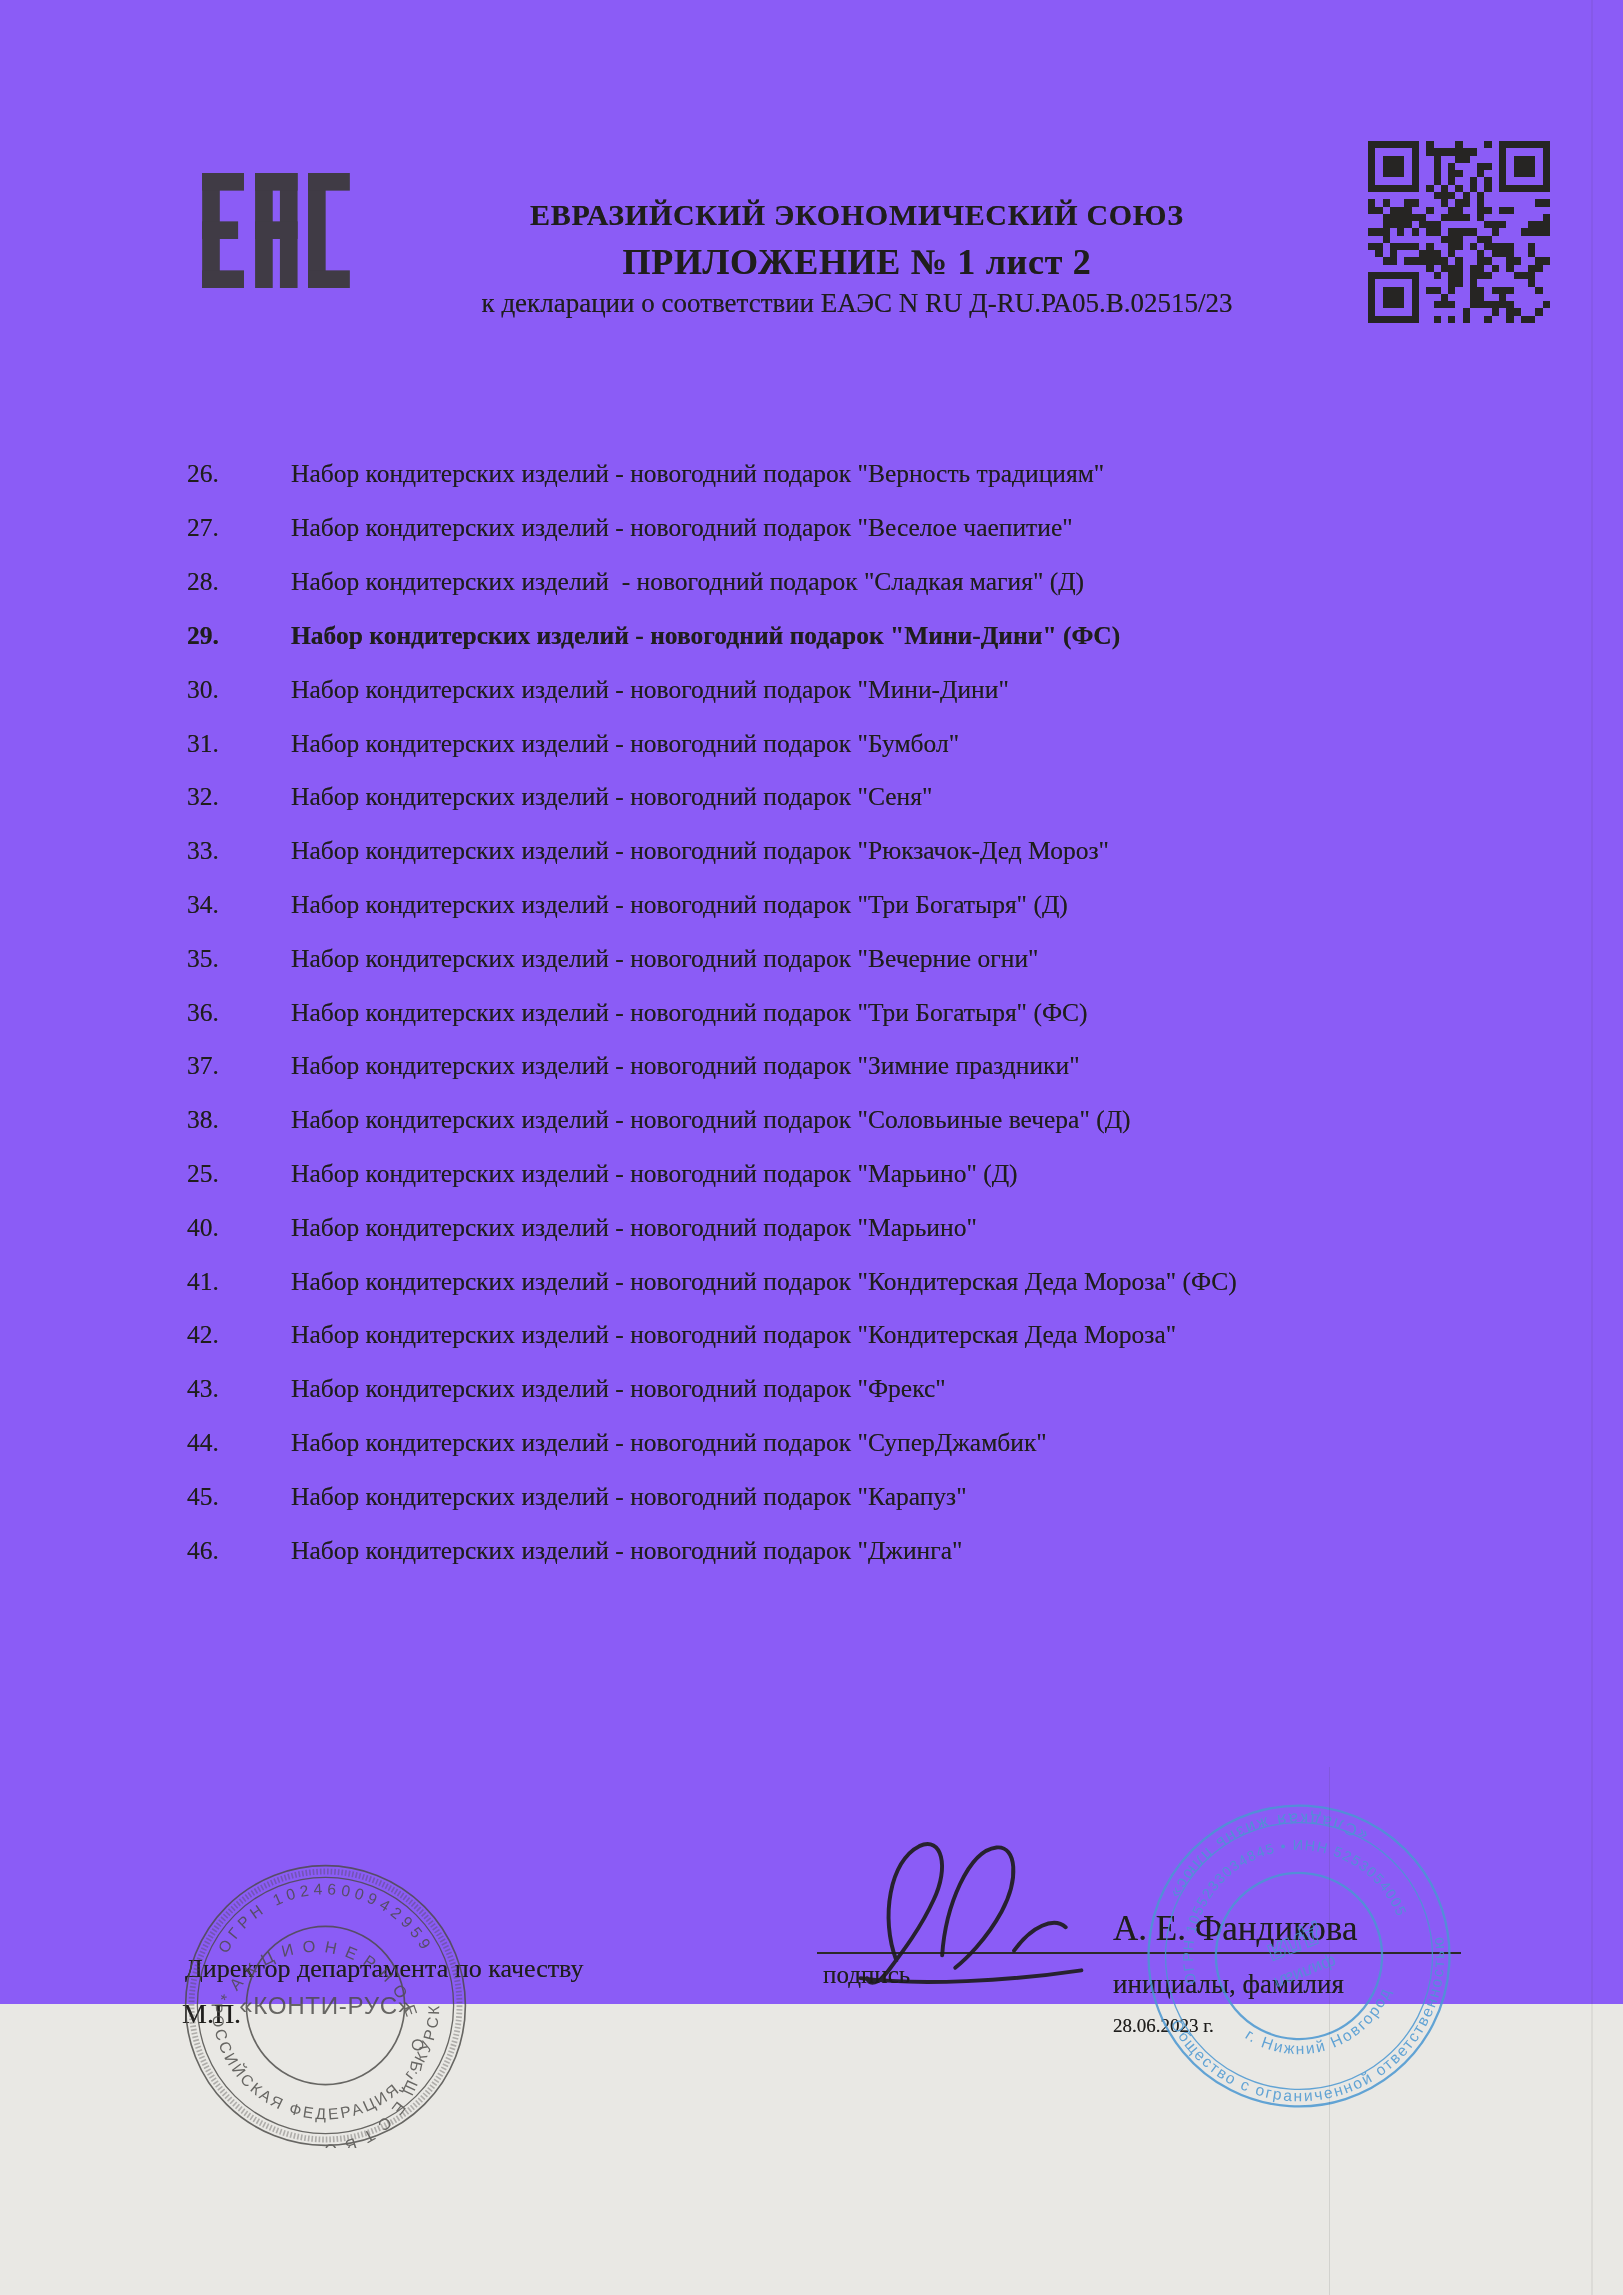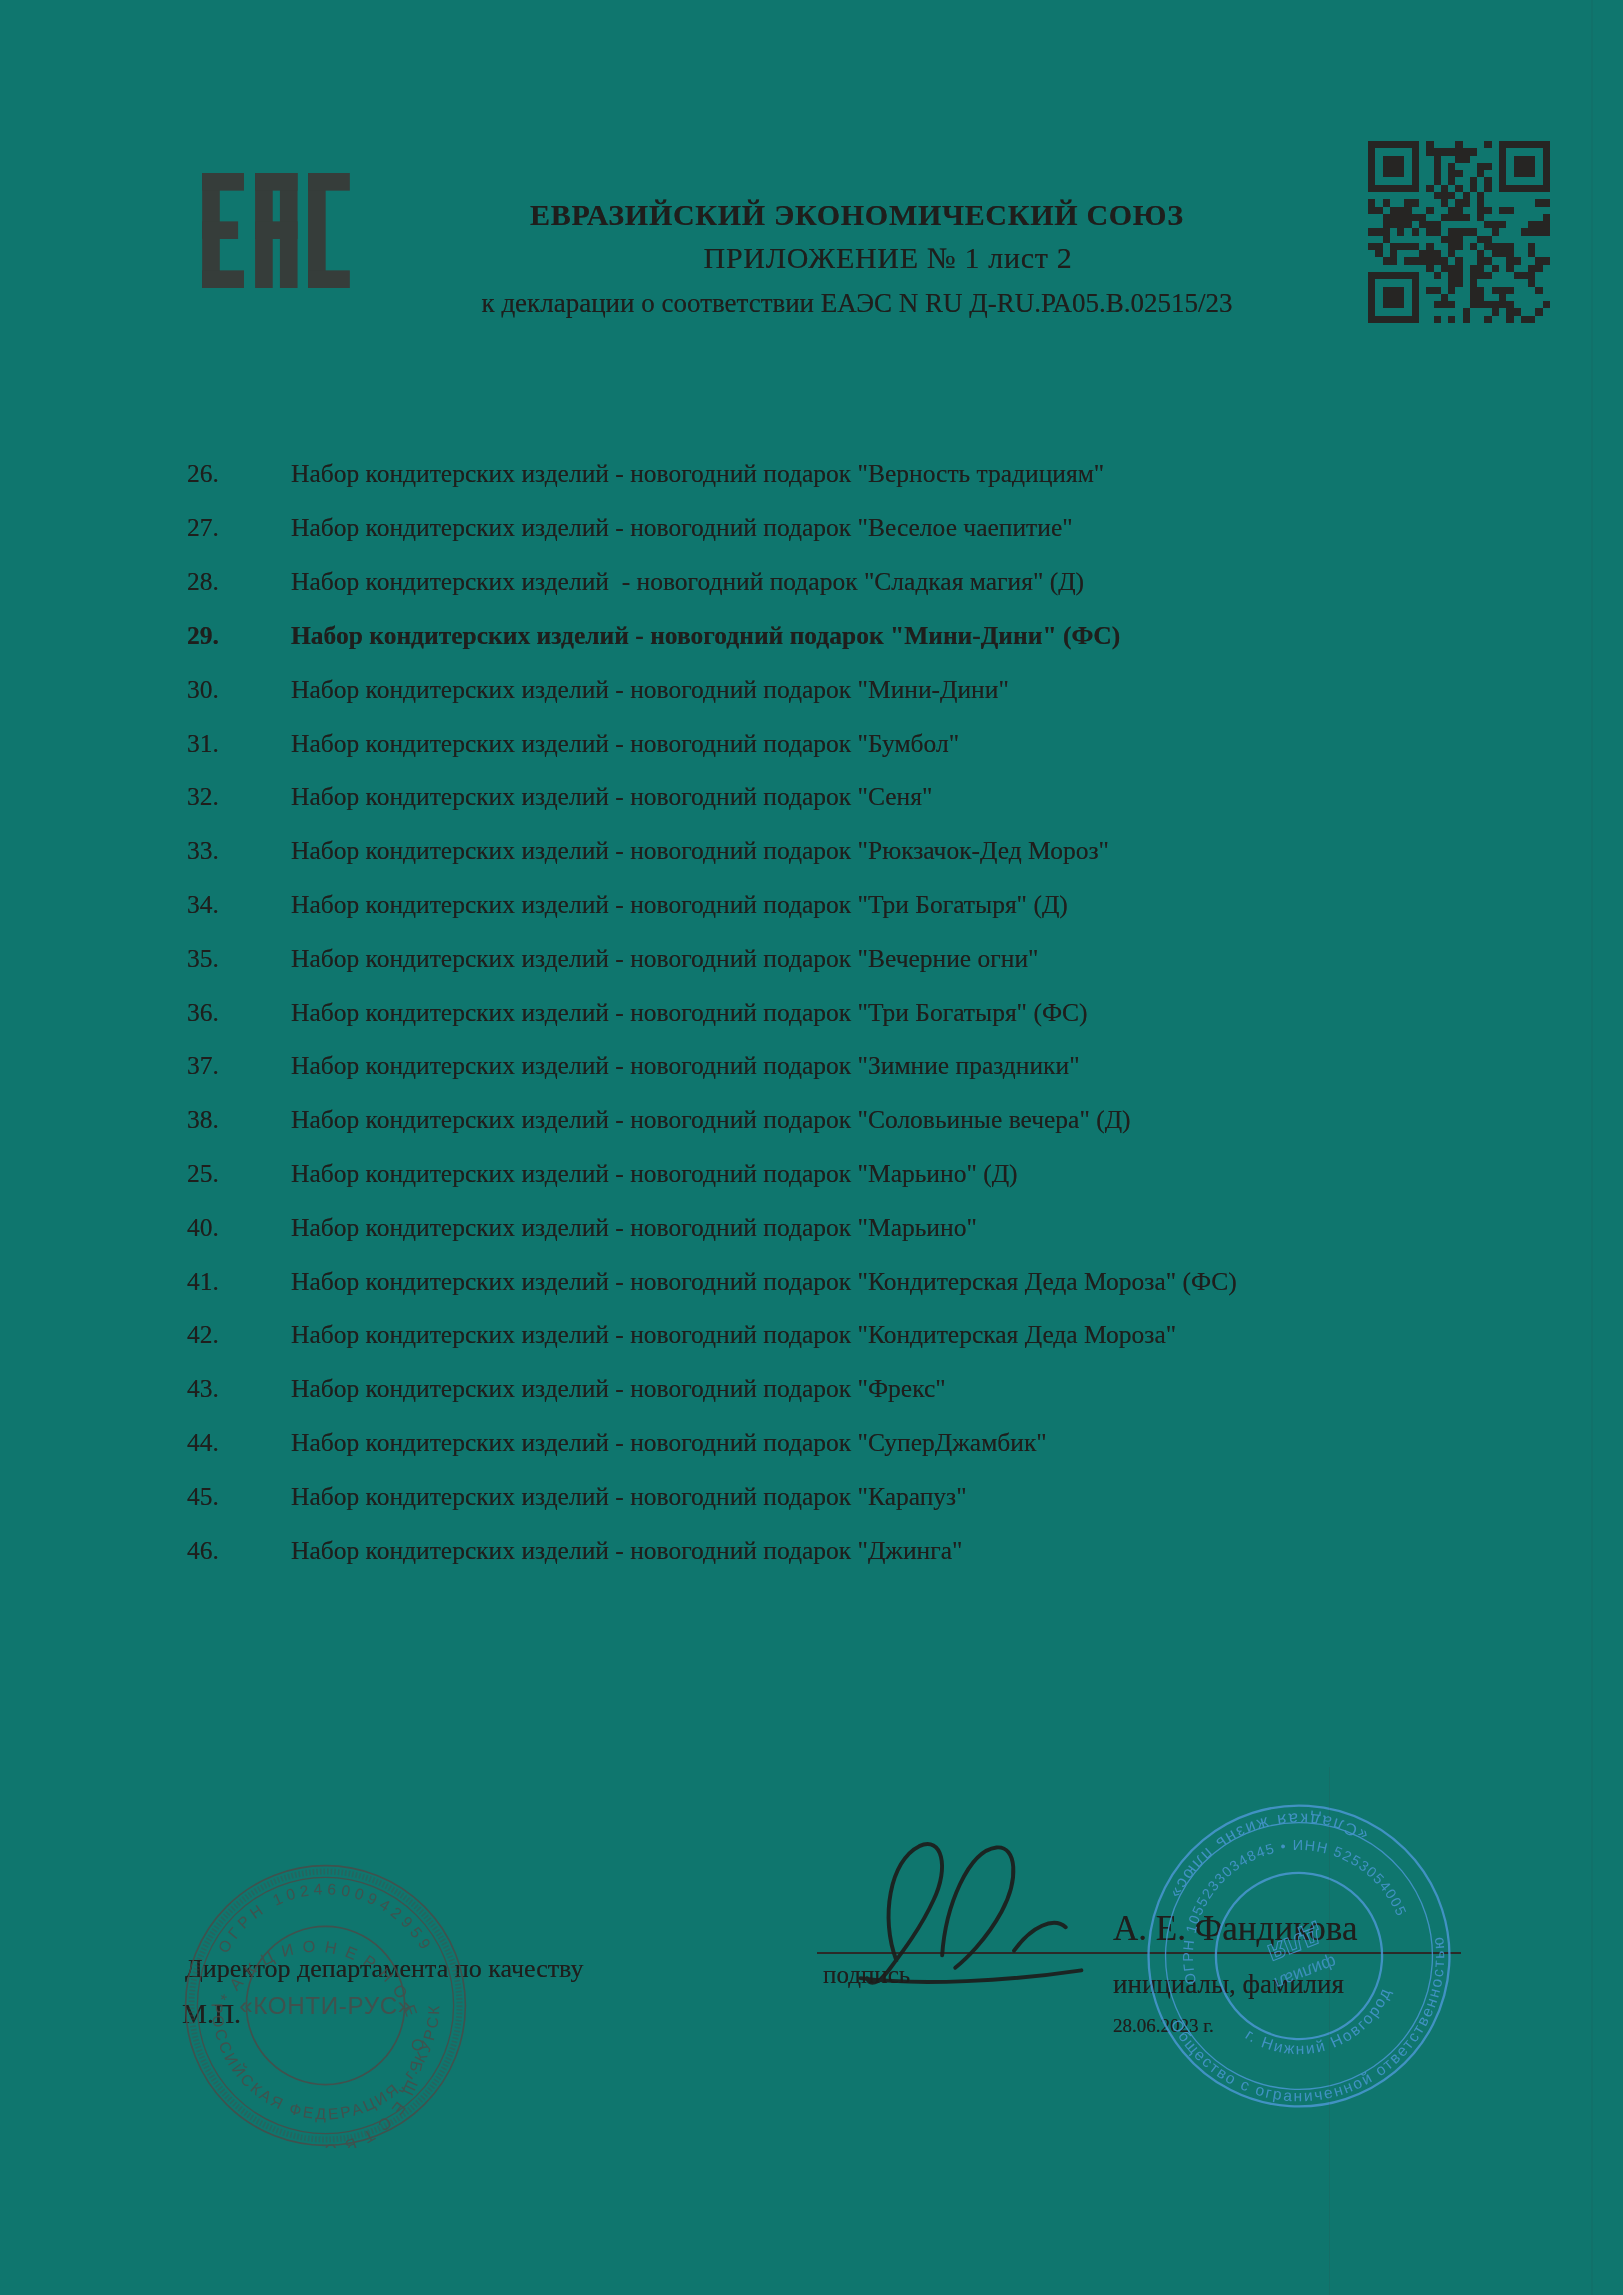--- a/index.html
+++ b/index.html
@@ -10,8 +10,8 @@
     overflow:hidden;
   }
   .page{
-    position:absolute;left:0;top:0;width:1623px;height:2295px;
-    background:#0f766e;
+    position:absolute;left:0;top:0;width:1623px;height:2004px;
+    background:#8b5cf6;
     color:#1f1e1c;
   }
   .abs{position:absolute;}

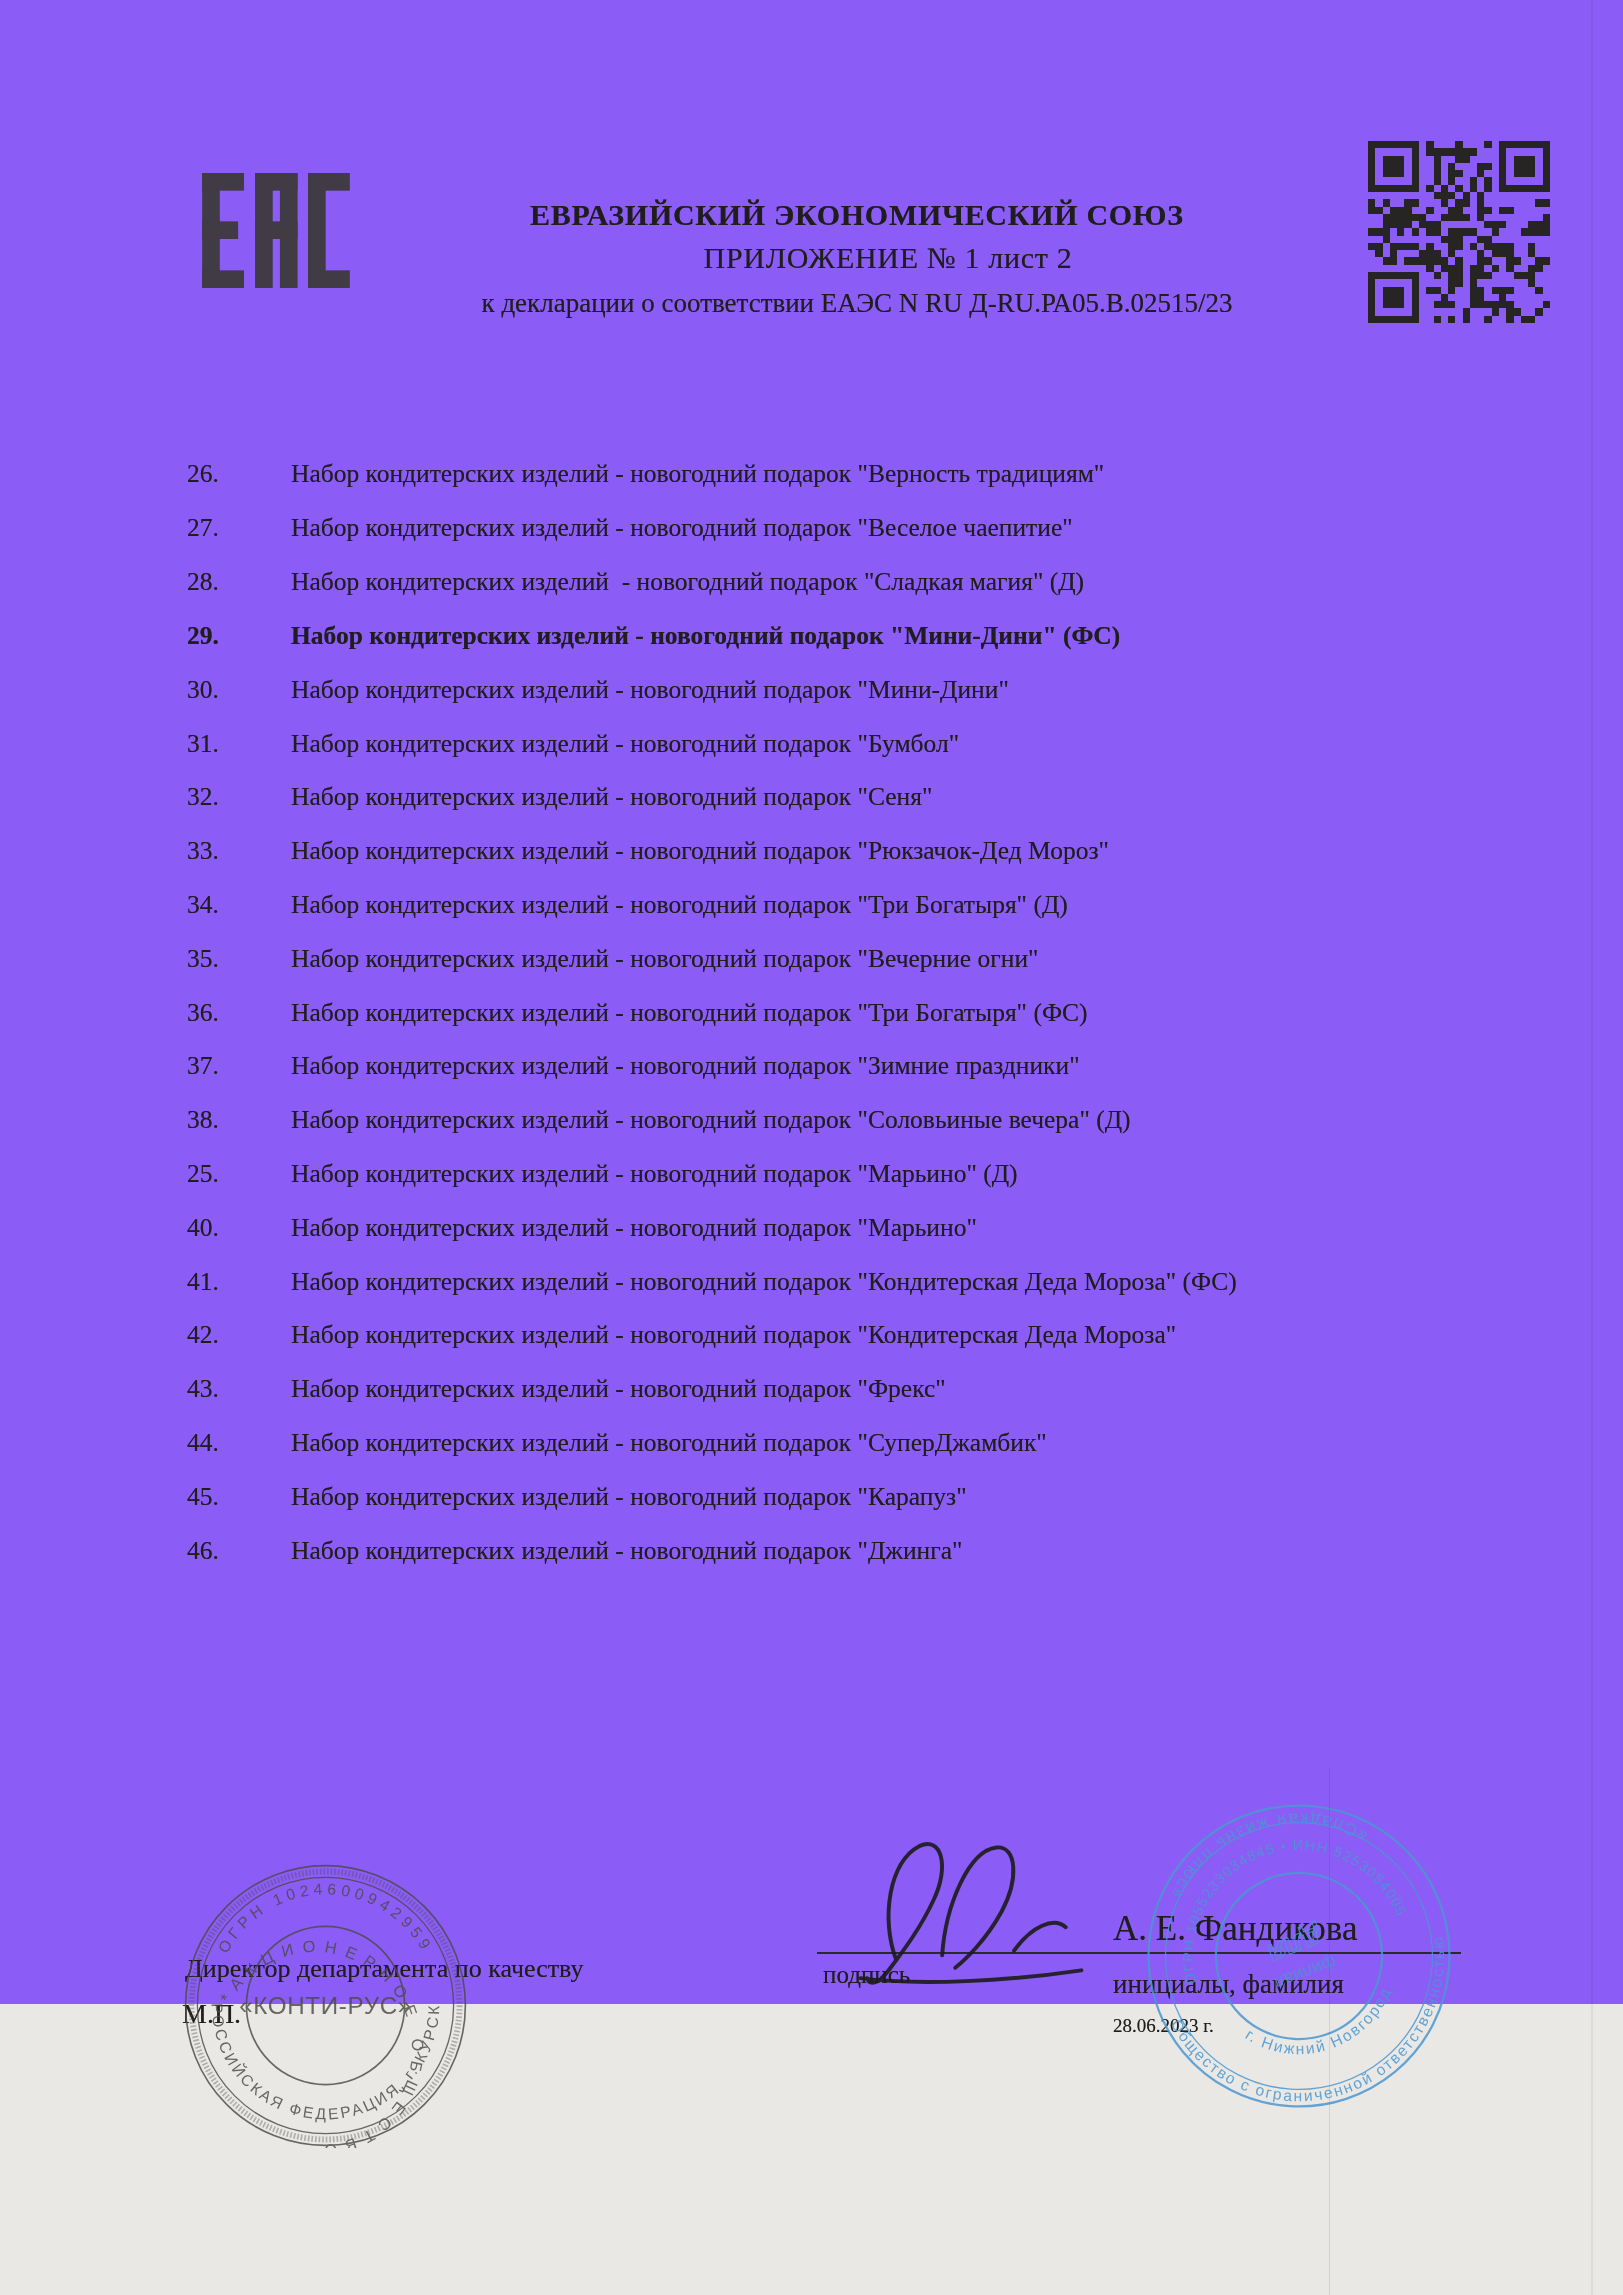--- a/index.html
+++ b/index.html
@@ -18,7 +18,7 @@
   .doc-text{text-shadow:0 0 0.5px rgba(25,25,25,.55);white-space:pre;}
   .hdr-line{left:327px;width:1060px;text-align:center;}
   .hdr-title{font-size:30px;font-weight:bold;letter-spacing:0.7px;}
-  .hdr-sub{font-size:30px;font-weight:normal;letter-spacing:0.7px;padding-left:31px;}
+  .hdr-sub{font-size:36px;font-weight:bold;letter-spacing:0.7px;}
   .hdr-ref{font-size:27px;}
   .item-row{position:absolute;left:0;width:1623px;height:39px;}
   .item-num{position:absolute;left:187px;top:0;font-size:25.5px;}

